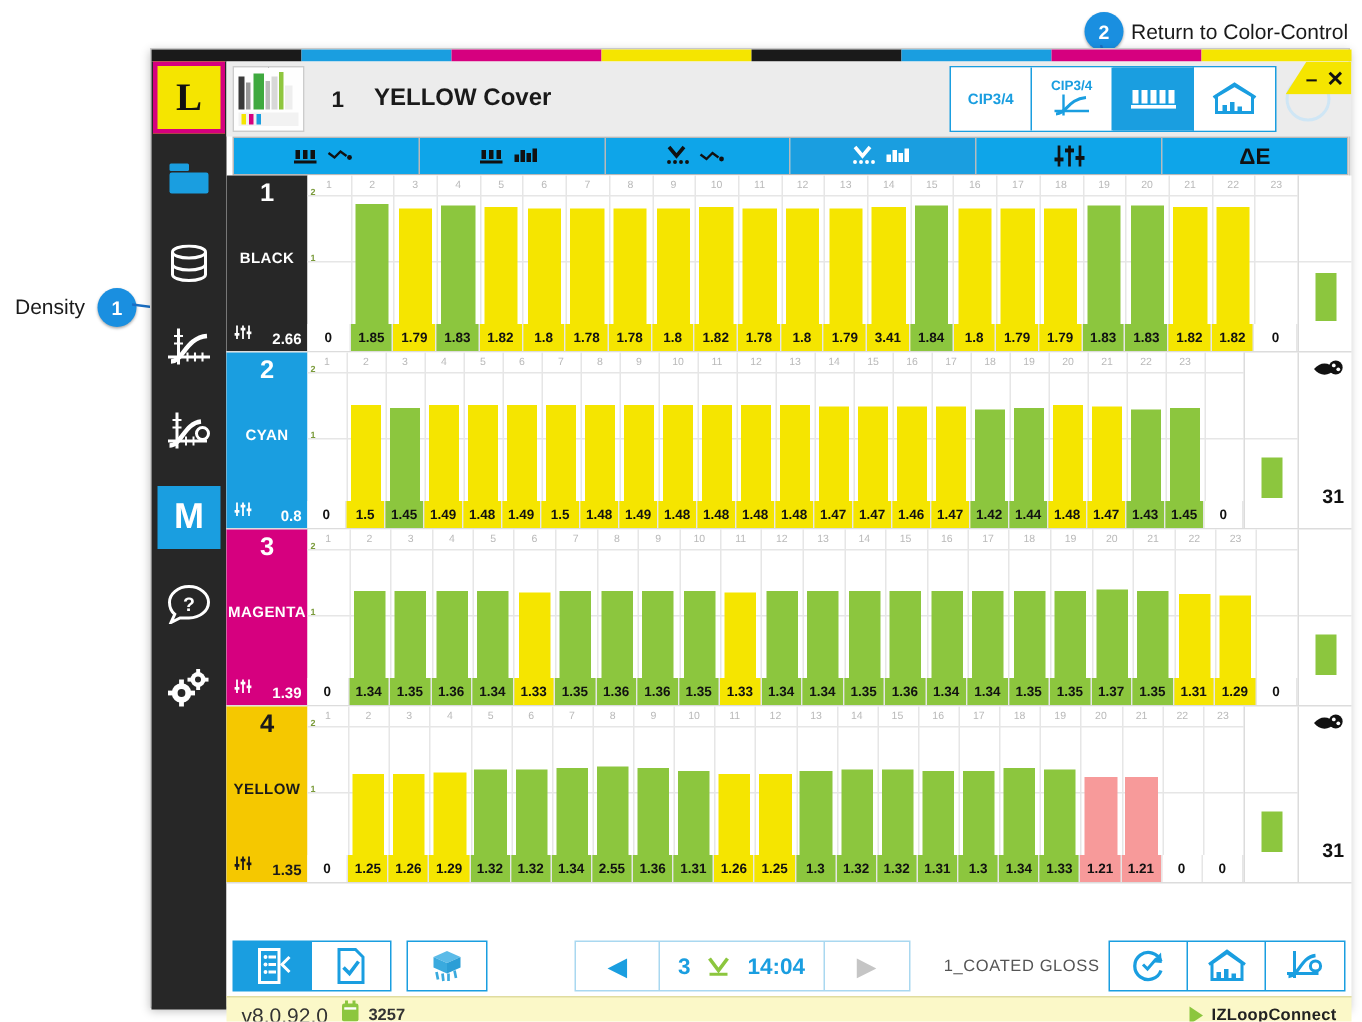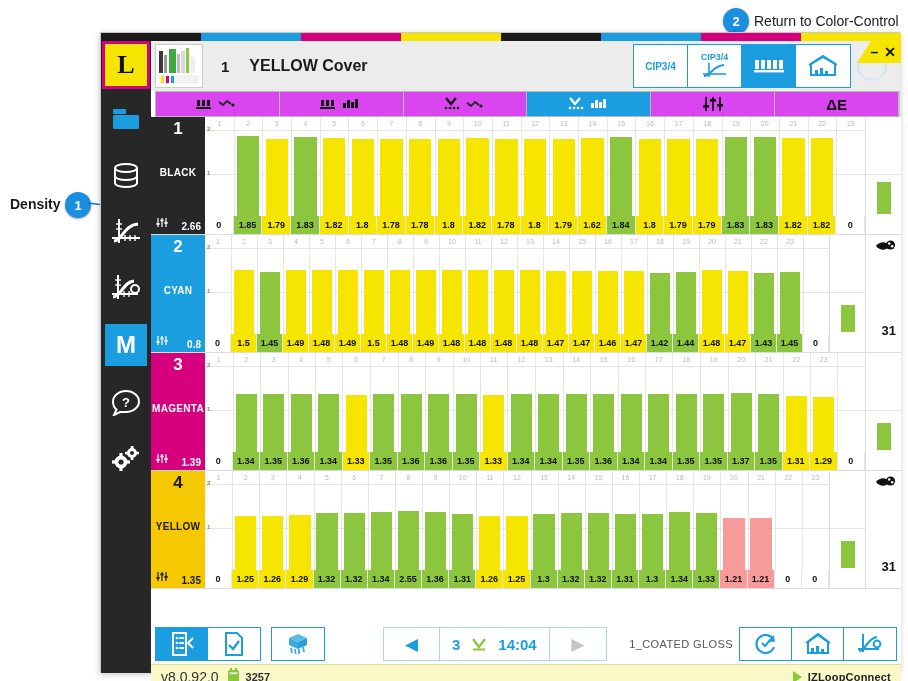--- a/index.html
+++ b/index.html
@@ -91,7 +91,7 @@
   }
   .tab {
     flex: 1; border-right: 1px solid #b9b9b9; display: flex; align-items: center;
-    justify-content: center; cursor: pointer; background: #d946ef;
+    justify-content: center; cursor: pointer; background: #0ea5e9;
   }
   .tab:last-child { border-right: none; }
   .tab.sel { background: #1a9ee0; }

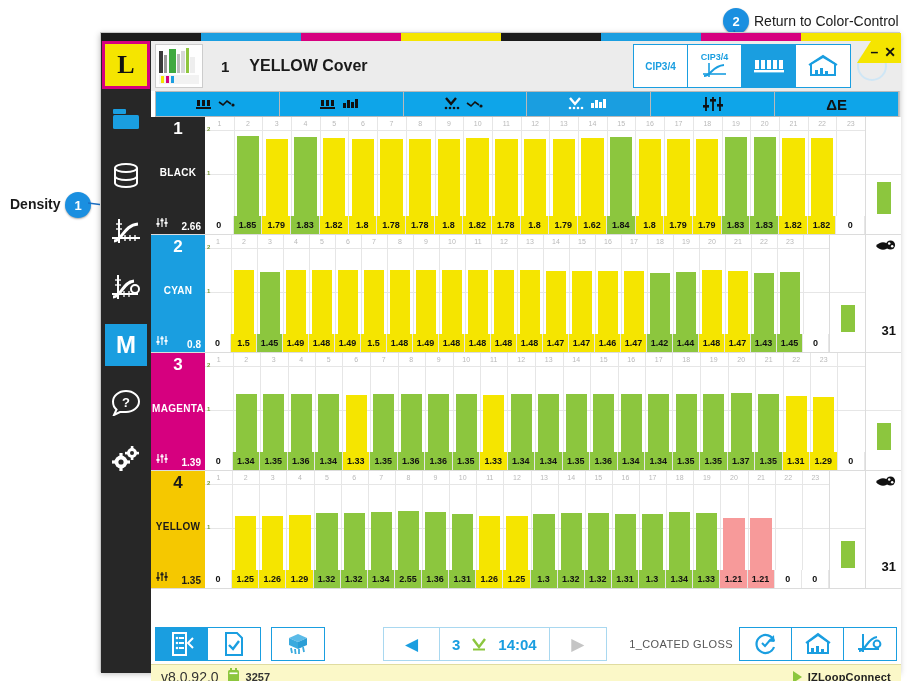--- a/index.html
+++ b/index.html
@@ -188,7 +188,7 @@
 
 <div id="root">
 
-  <div class="callout-label" style="left:10px; top:196px;font-weight:bold;">Density</div>
+  <div class="callout-label" style="left:10px; top:196px;">Density</div>
   <div class="callout-bubble" style="left:65px; top:192px;">1</div>
   <svg class="callout-line" style="left:88px; top:196px; width:180px; height:34px;">
     <line x1="0" y1="7" x2="172" y2="29" stroke="#1a6fc4" stroke-width="1.6"></line>

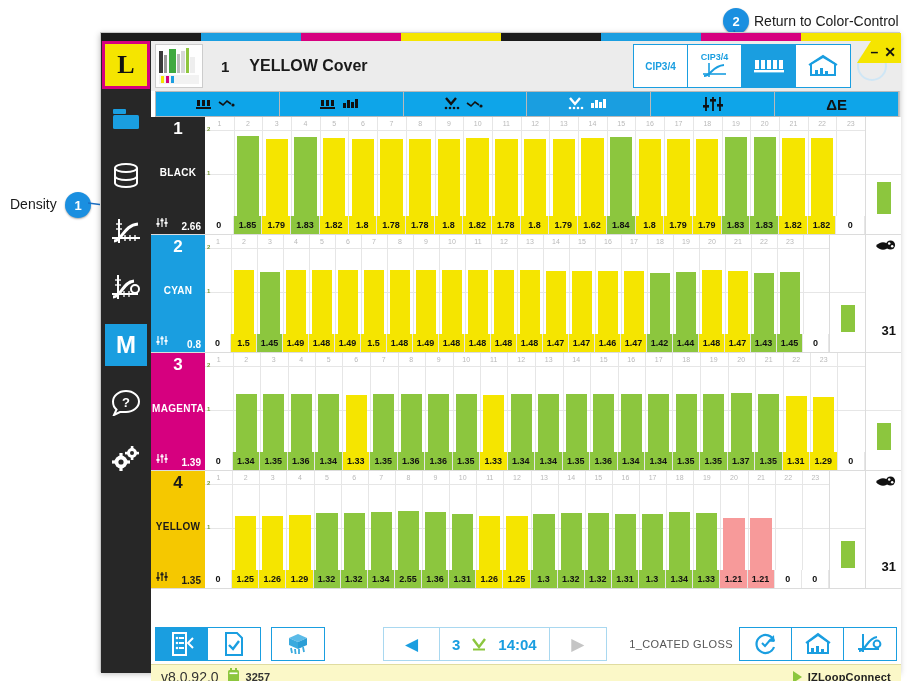--- a/index.html
+++ b/index.html
@@ -596,7 +596,7 @@
               <div class="vcell y">1.78</div>
               <div class="vcell y">1.8</div>
               <div class="vcell y">1.79</div>
-              <div class="vcell y">1.62</div>
+              <div class="vcell y">3.41</div>
               <div class="vcell g">1.84</div>
               <div class="vcell y">1.8</div>
               <div class="vcell y">1.79</div>

